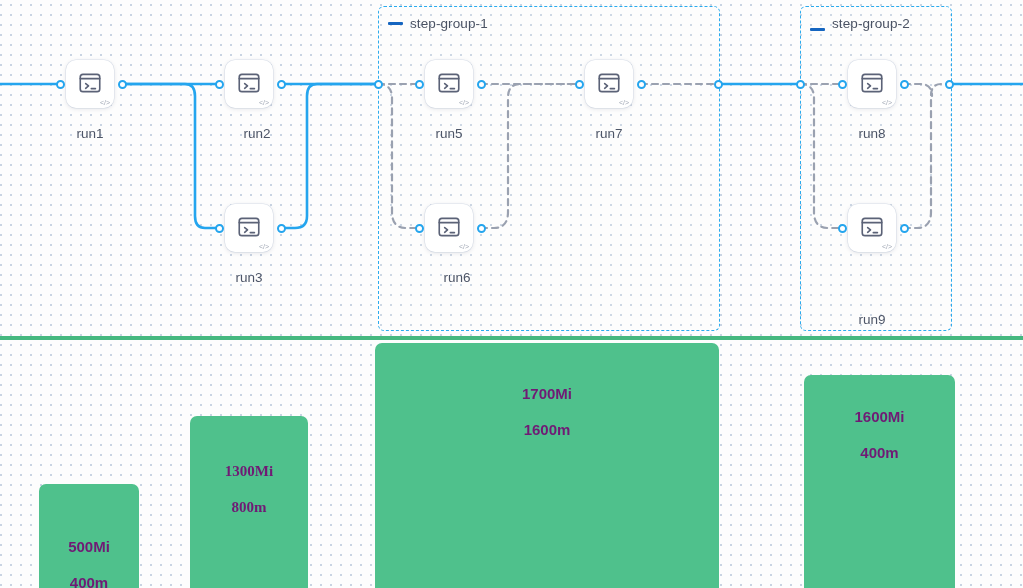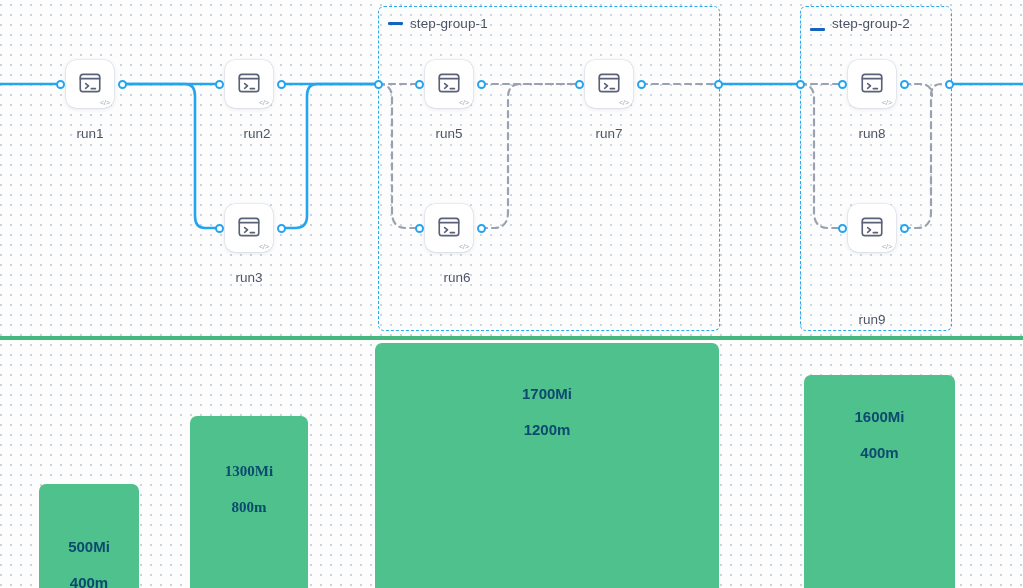--- a/index.html
+++ b/index.html
@@ -122,7 +122,7 @@
     position: absolute;
     font-size: 15px;
     font-weight: bold;
-    color: #0c4a6e;
+    color: #701a75;
     line-height: 1.2;
     text-align: center;
     white-space: pre-line;

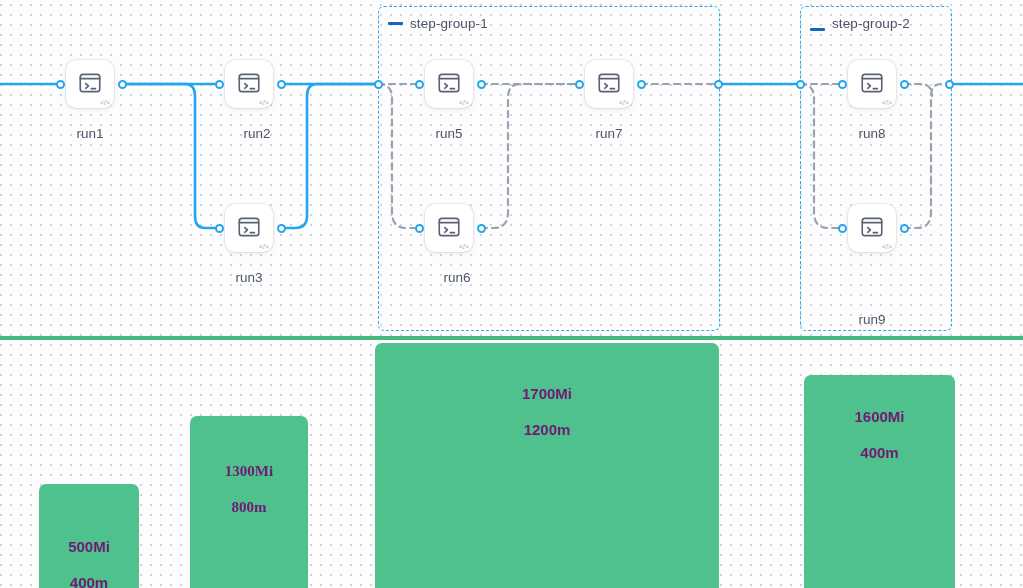--- a/index.html
+++ b/index.html
@@ -308,7 +308,7 @@
     <div class="bar" style="left:375px; top:343px; width:344px; height:251px; background:#4fc18c;">
       <div class="bar-label" style="top:24px;">
         <span>1700Mi</span><br>
-        <span>1200m</span>
+        <span>1600m</span>
       </div>
     </div>
 

